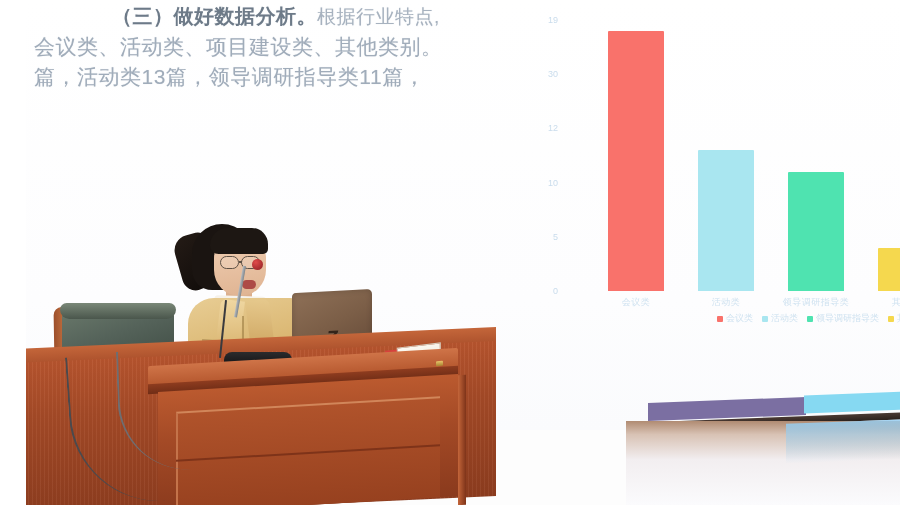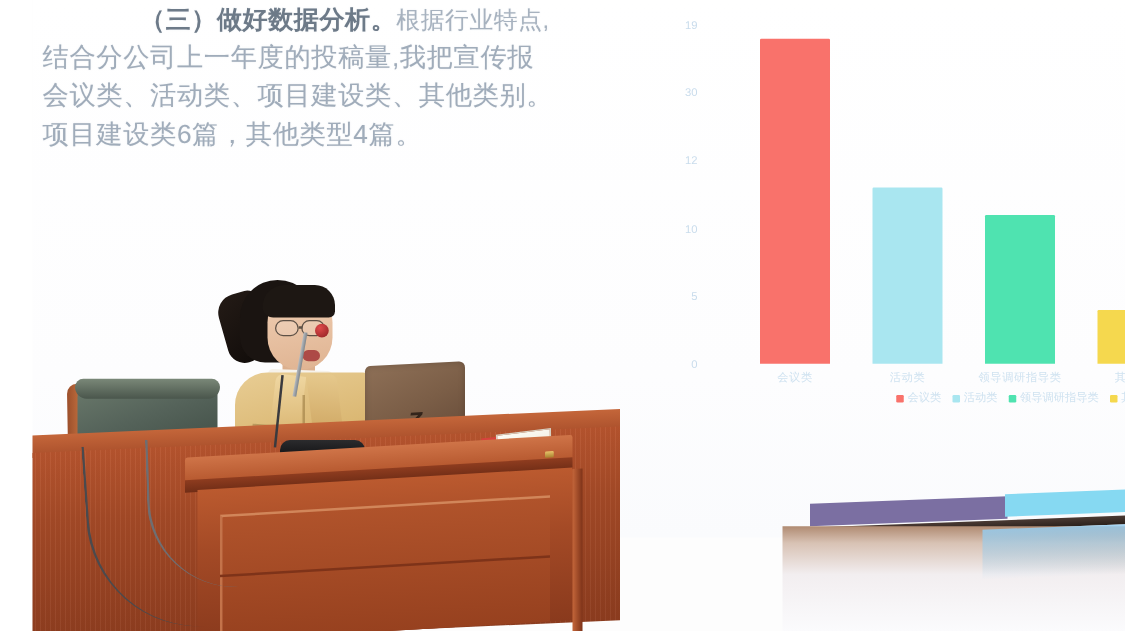--- a/index.html
+++ b/index.html
@@ -441,7 +441,6 @@
       <div id="slide-heading">
         <span>（三）做好数据分析。</span><span class="hd-tail">根据行业特点,</span>
       </div>
-      <div class="slide-line">结合分公司上一年度的投稿量,我把宣传报</div>
       <div class="slide-line">会议类、活动类、项目建设类、其他类别。</div>
       <div class="slide-line">项目建设类6篇，其他类型4篇。</div>
     </div>

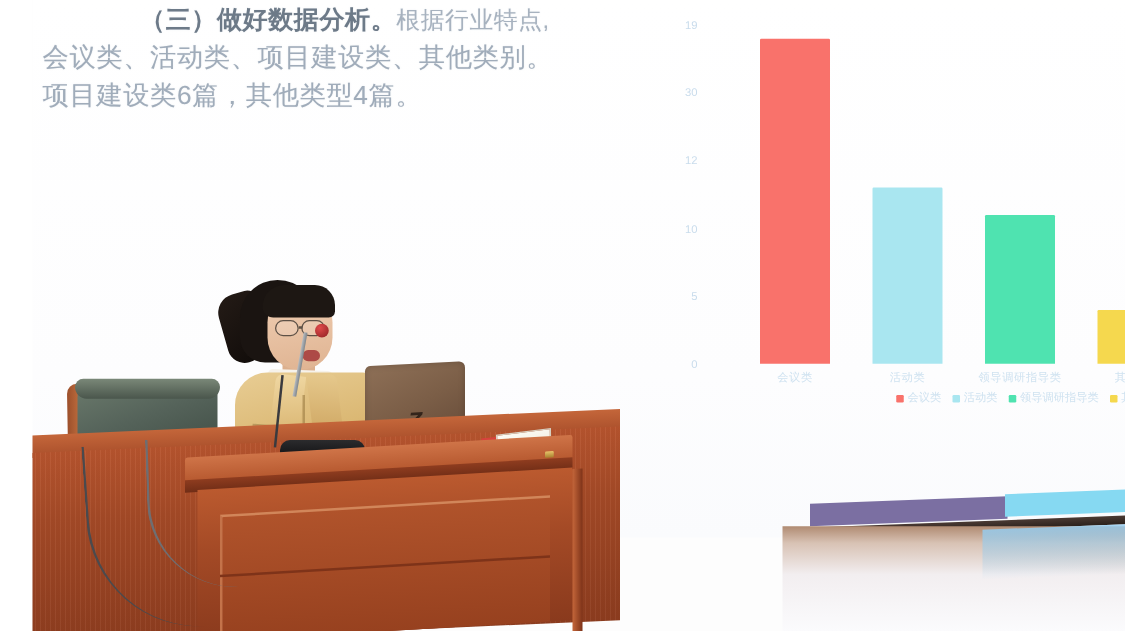--- a/index.html
+++ b/index.html
@@ -442,6 +442,7 @@
         <span>（三）做好数据分析。</span><span class="hd-tail">根据行业特点,</span>
       </div>
       <div class="slide-line">会议类、活动类、项目建设类、其他类别。</div>
+      <div class="slide-line">篇，活动类13篇，领导调研指导类11篇，</div>
       <div class="slide-line">项目建设类6篇，其他类型4篇。</div>
     </div>
 

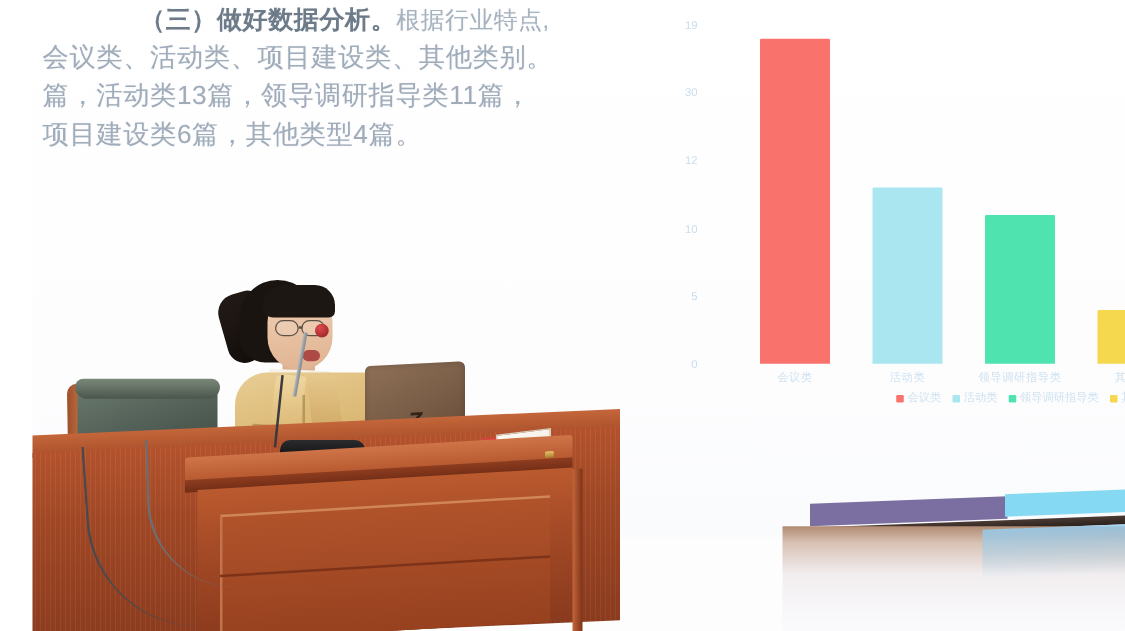--- a/index.html
+++ b/index.html
@@ -443,7 +443,6 @@
       </div>
       <div class="slide-line">会议类、活动类、项目建设类、其他类别。</div>
       <div class="slide-line">篇，活动类13篇，领导调研指导类11篇，</div>
-      <div class="slide-line">项目建设类6篇，其他类型4篇。</div>
     </div>
 
     <div id="chart">

